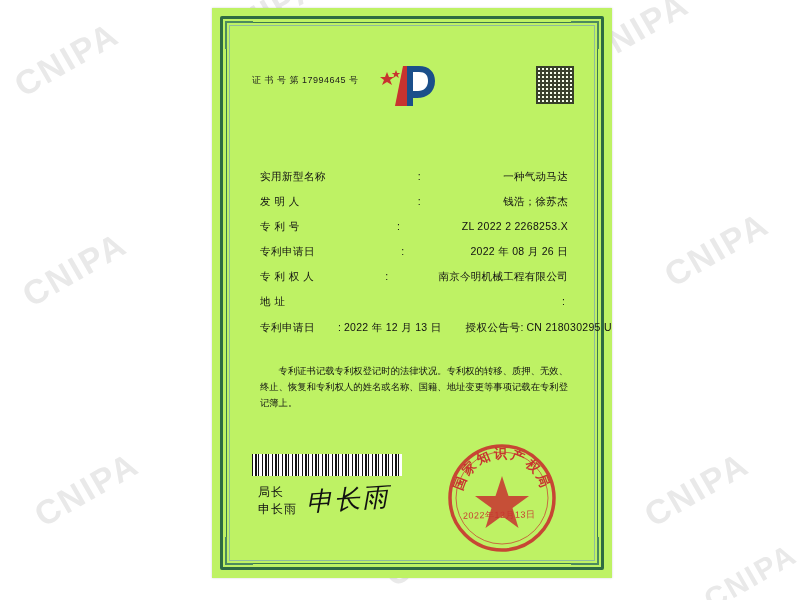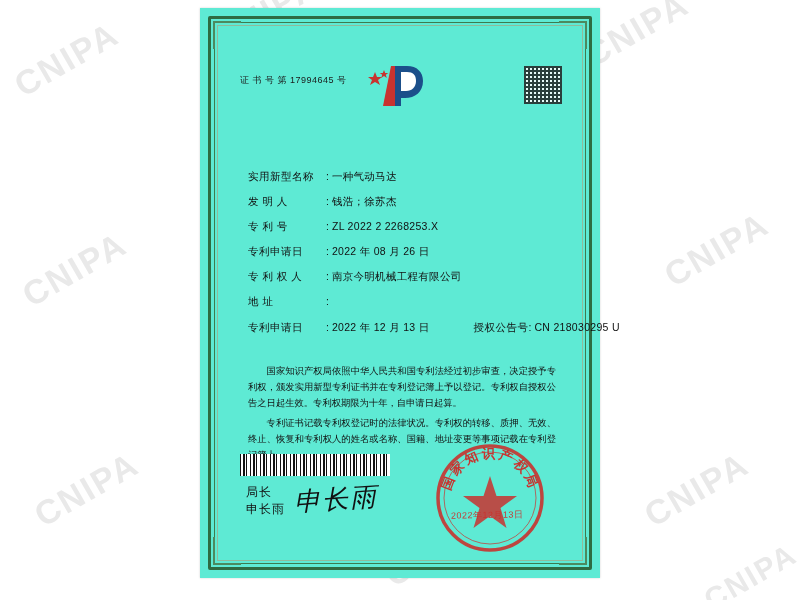--- a/index.html
+++ b/index.html
@@ -45,11 +45,11 @@
   
   #sheet {
     position: absolute;
-    left: 200px;
+    left: 212px;
     top: 8px;
     width: 400px;
     height: 570px;
-    background: #5eead4;
+    background: #bef264;
     box-shadow: 0 0 2px rgba(0,0,0,0.18);
   }
   

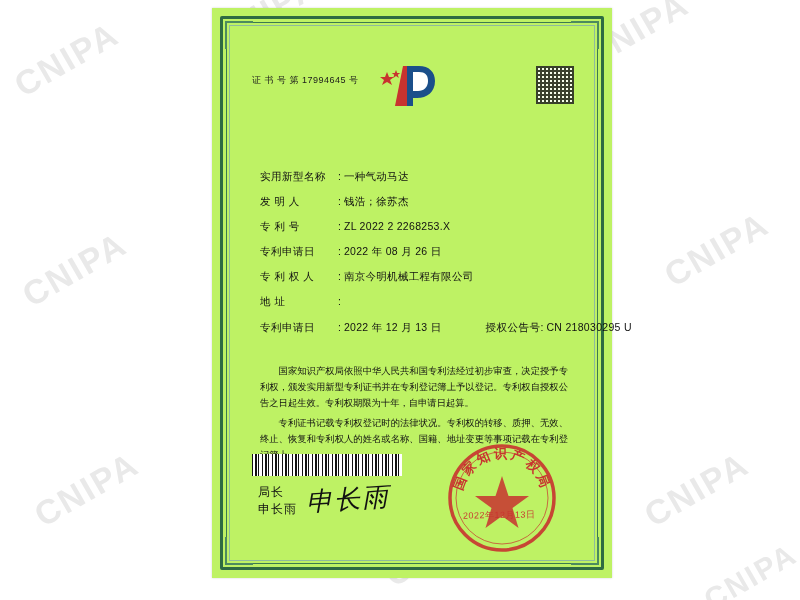--- a/index.html
+++ b/index.html
@@ -148,6 +148,7 @@
     align-items: baseline;
     margin-bottom: 12.5px;
     white-space: nowrap;
+    justify-content: space-between;
   }
   .field-label {
     width: 78px;

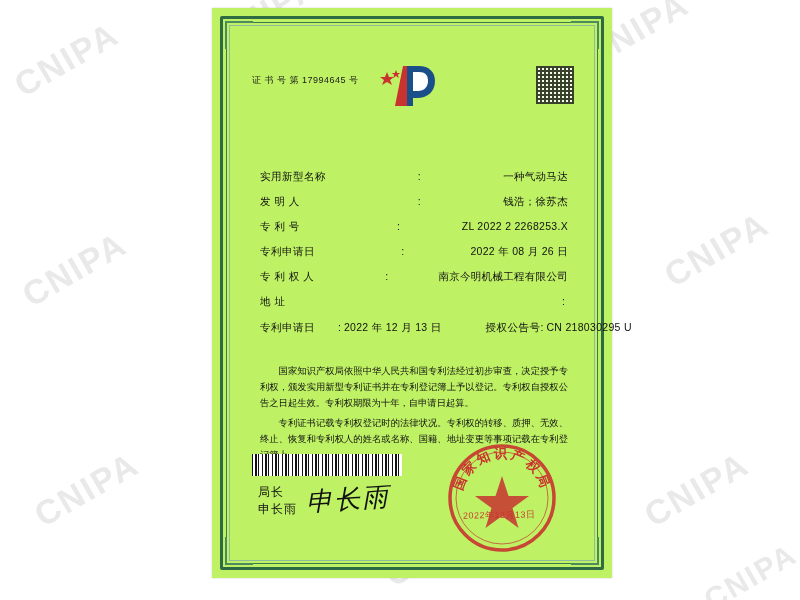--- a/index.html
+++ b/index.html
@@ -158,7 +158,7 @@
   .field-colon { margin: 0 3px 0 0; }
   .field-value { letter-spacing: 0.3px; }
   .field-row.dual .field-second-label {
-    margin-left: 44px;
+    margin-left: 24px;
     letter-spacing: 0.5px;
   }
 

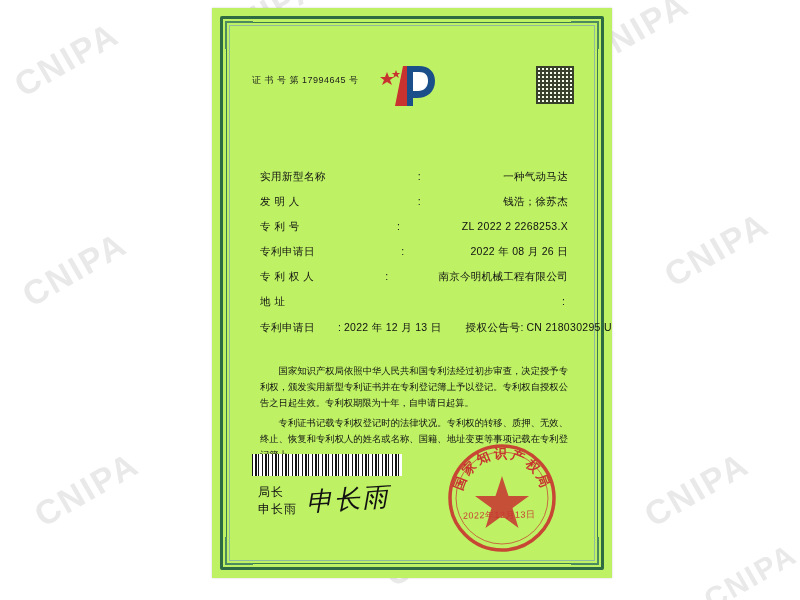--- a/index.html
+++ b/index.html
@@ -336,7 +336,6 @@
       </div>
 
       <div class="body-text">
-        <p>国家知识产权局依照中华人民共和国专利法经过初步审查，决定授予专利权，颁发实用新型专利证书并在专利登记簿上予以登记。专利权自授权公告之日起生效。专利权期限为十年，自申请日起算。</p>
         <p>专利证书记载专利权登记时的法律状况。专利权的转移、质押、无效、终止、恢复和专利权人的姓名或名称、国籍、地址变更等事项记载在专利登记簿上。</p>
       </div>
 

